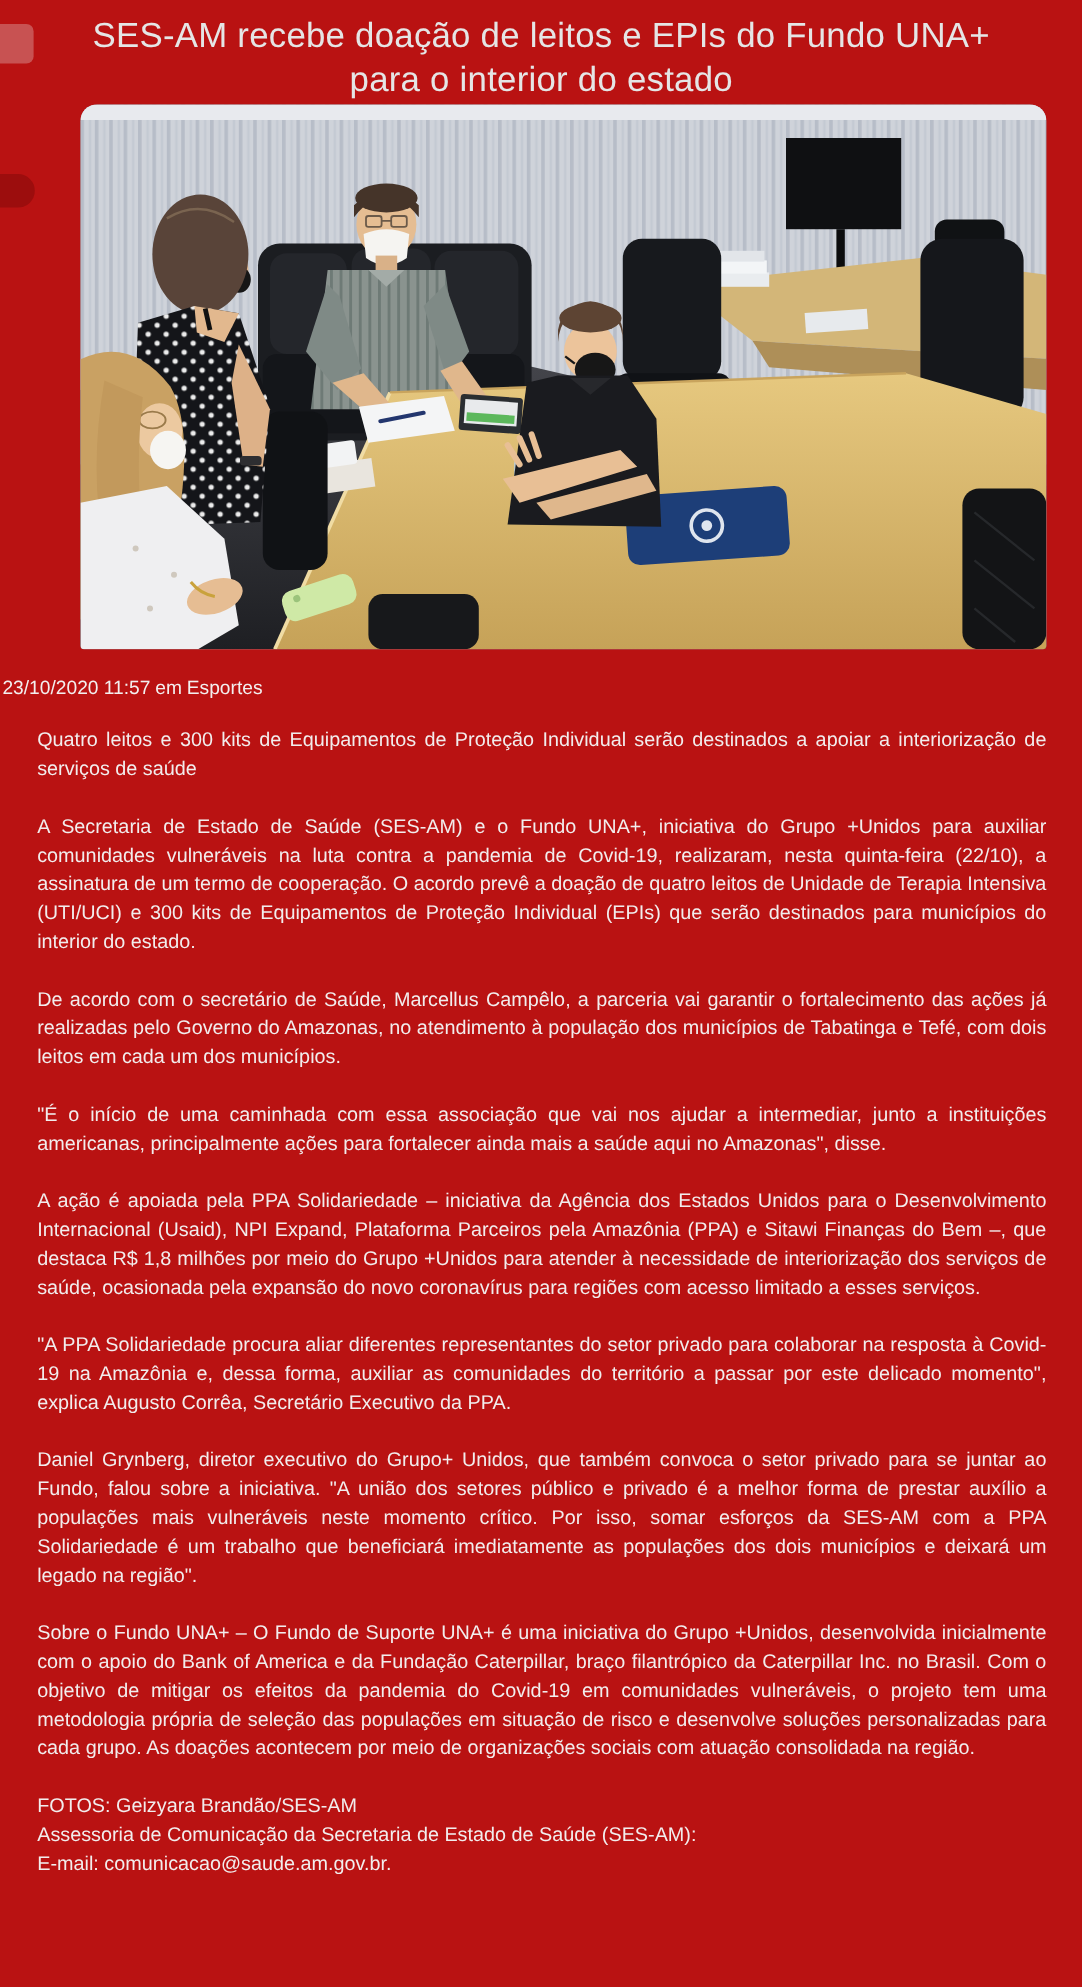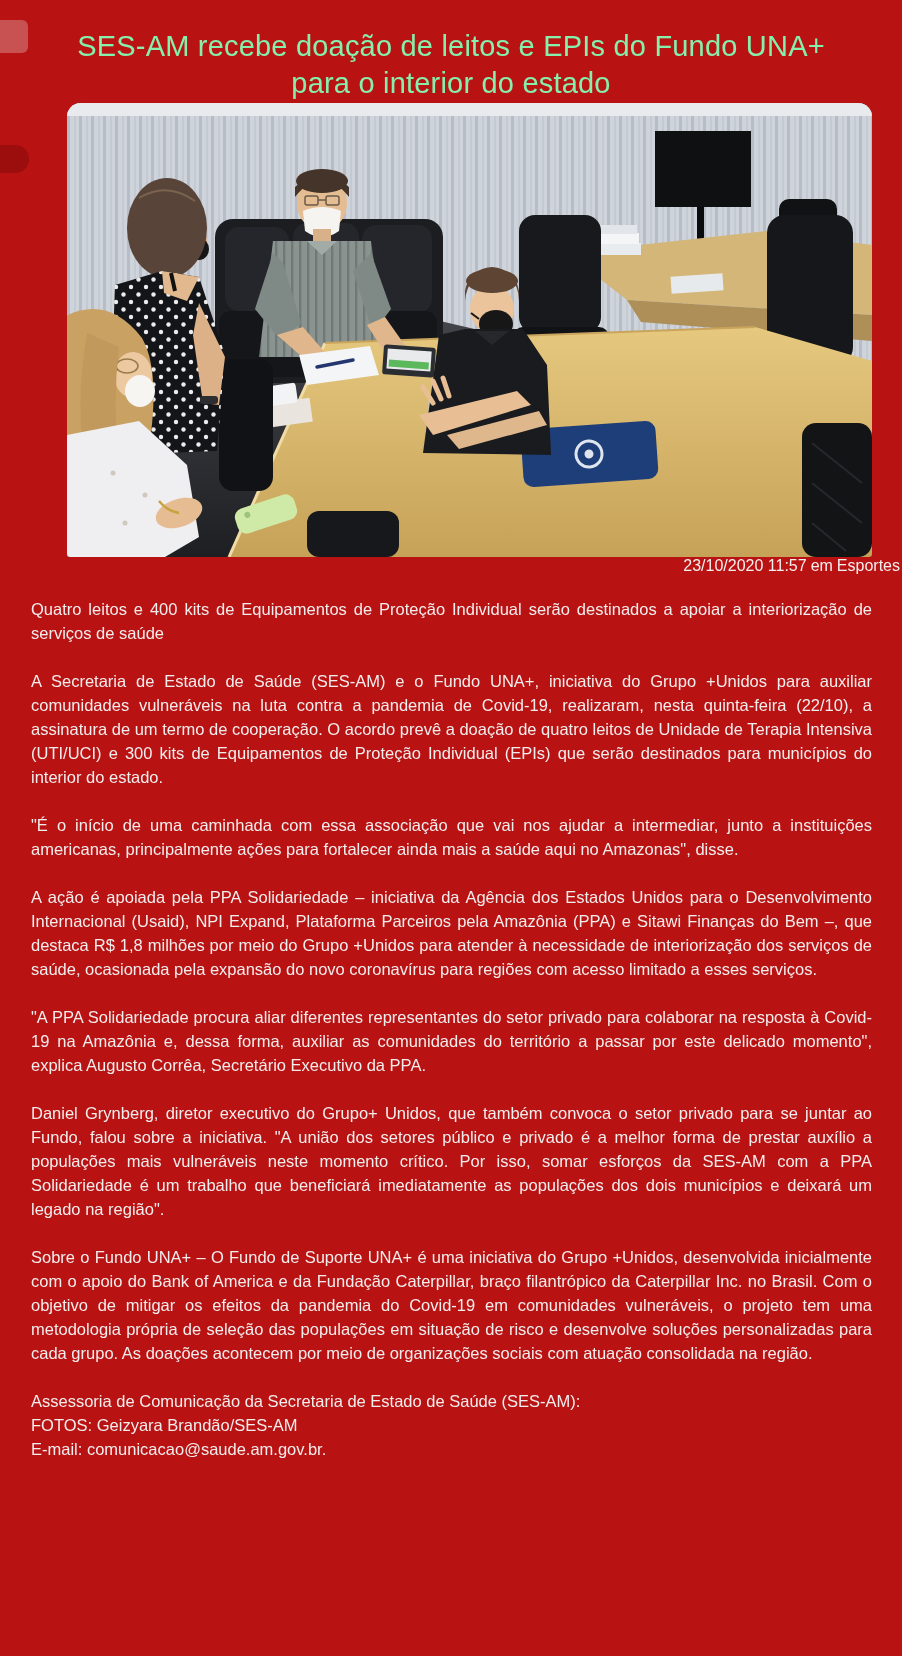--- a/index.html
+++ b/index.html
@@ -13,9 +13,9 @@
   .decor-dark{position:absolute;left:-8px;top:145px;width:37px;height:28px;
     background:#9c0d0d;border-radius:0 14px 14px 0}
   h1.title{
-    padding-top:28px;margin:0 auto;max-width:792px;
+    padding-top:12px;margin:0 auto;max-width:792px;
     text-align:center;font-size:29px;font-weight:400;line-height:37px;
-    color:#86efac;letter-spacing:.2px;
+    color:#e5e5e5;letter-spacing:.2px;
   }
   figure.photo{
     width:805px;height:454px;margin:1px 30px 0 67px;

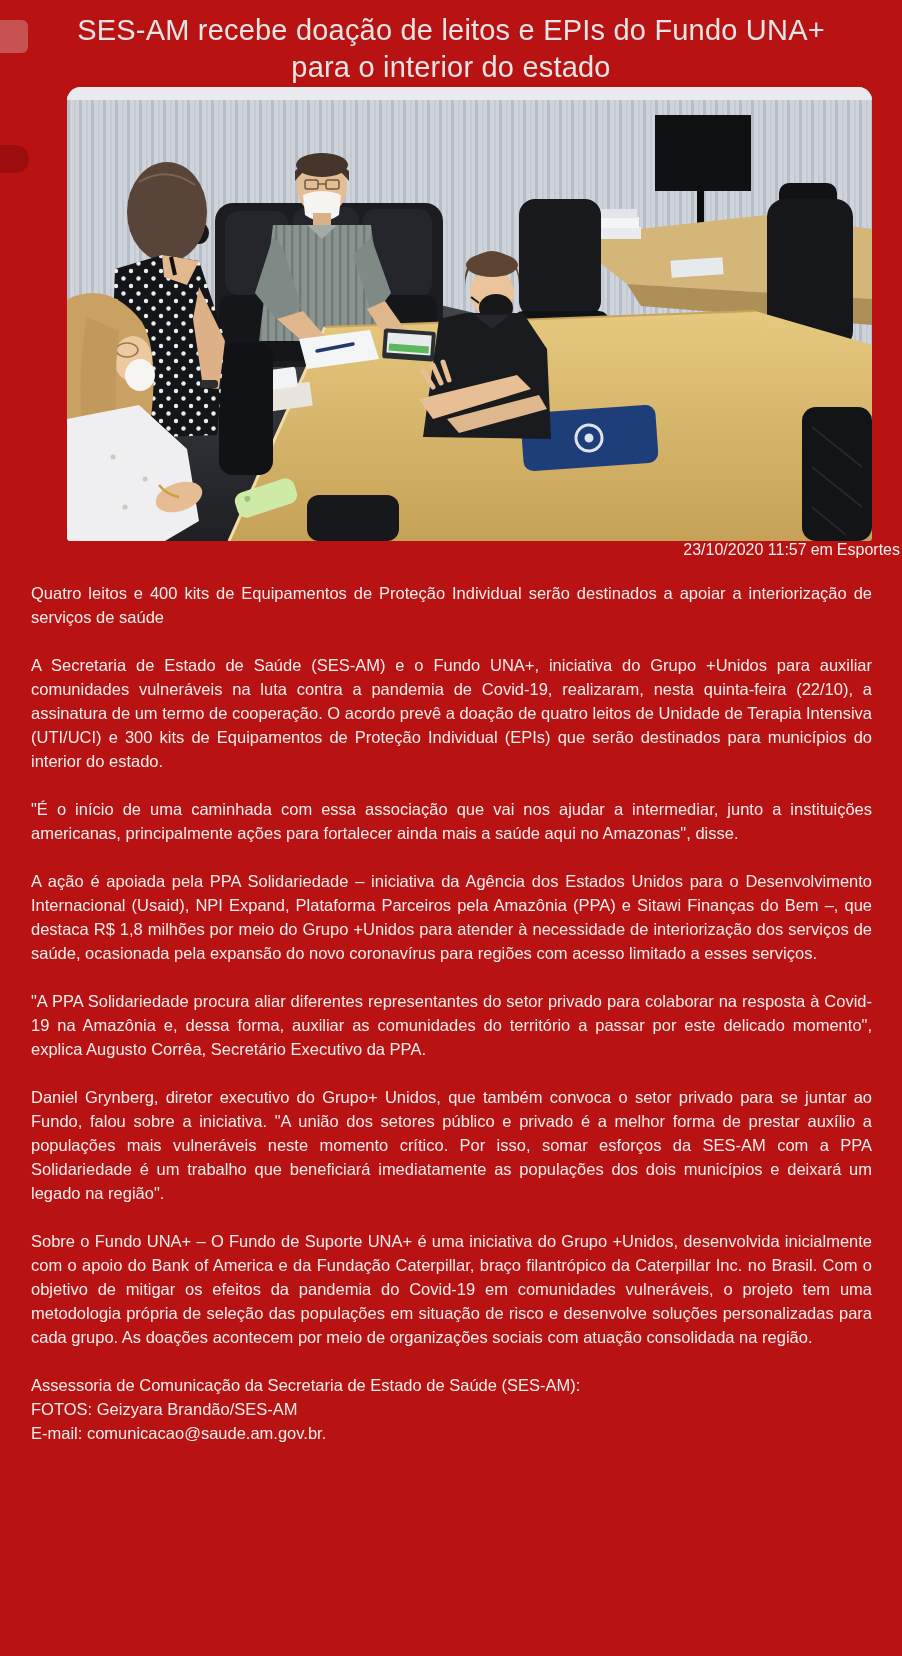--- a/index.html
+++ b/index.html
@@ -22,7 +22,7 @@
     border-radius:14px 14px 3px 3px;overflow:hidden;background:#9da2ab;
   }
   figure.photo svg{display:block}
-  .meta{margin-top:0;text-align:right;font-size:16px;color:#f3efef}
+  .meta{margin-top:24px;text-align:left;font-size:16px;color:#f3efef}
   .meta span{margin:0 2px}
   .body{padding:22px 30px 0 31px;font-size:16.5px;line-height:24px;text-align:justify}
   .body p{margin:0 0 24px 0}

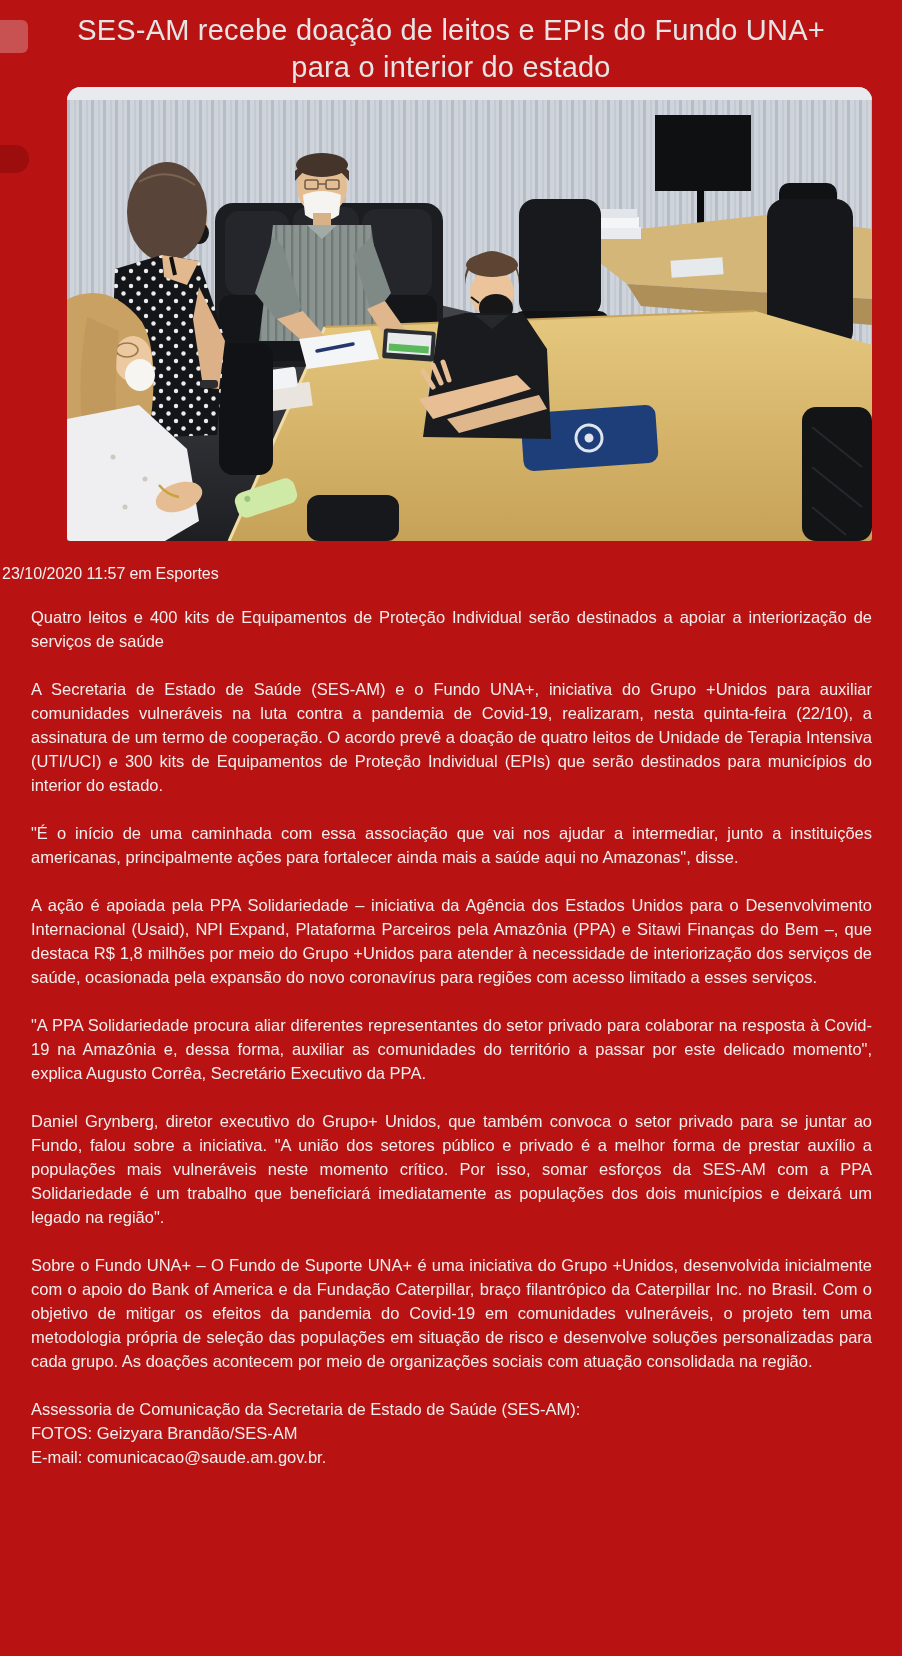--- a/index.html
+++ b/index.html
@@ -208,7 +208,7 @@
 </div>
 
 <div class="body">
-  <p>Quatro leitos e 400 kits de Equipamentos de Proteção Individual serão destinados a apoiar a interiorização de serviços de saúde</p>
+  <p>Quatro leitos e 300 kits de Equipamentos de Proteção Individual serão destinados a apoiar a interiorização de serviços de saúde</p>
   <p>A Secretaria de Estado de Saúde (SES-AM) e o Fundo UNA+, iniciativa do Grupo +Unidos para auxiliar comunidades vulneráveis na luta contra a pandemia de Covid-19, realizaram, nesta quinta-feira (22/10), a assinatura de um termo de cooperação. O acordo prevê a doação de quatro leitos de Unidade de Terapia Intensiva (UTI/UCI) e 300 kits de Equipamentos de Proteção Individual (EPIs) que serão destinados para municípios do interior do estado.</p>
   <p>"É o início de uma caminhada com essa associação que vai nos ajudar a intermediar, junto a instituições americanas, principalmente ações para fortalecer ainda mais a saúde aqui no Amazonas", disse.</p>
   <p>A ação é apoiada pela PPA Solidariedade – iniciativa da Agência dos Estados Unidos para o Desenvolvimento Internacional (Usaid), NPI Expand, Plataforma Parceiros pela Amazônia (PPA) e Sitawi Finanças do Bem –, que destaca R$ 1,8 milhões por meio do Grupo +Unidos para atender à necessidade de interiorização dos serviços de saúde, ocasionada pela expansão do novo coronavírus para regiões com acesso limitado a esses serviços.</p>

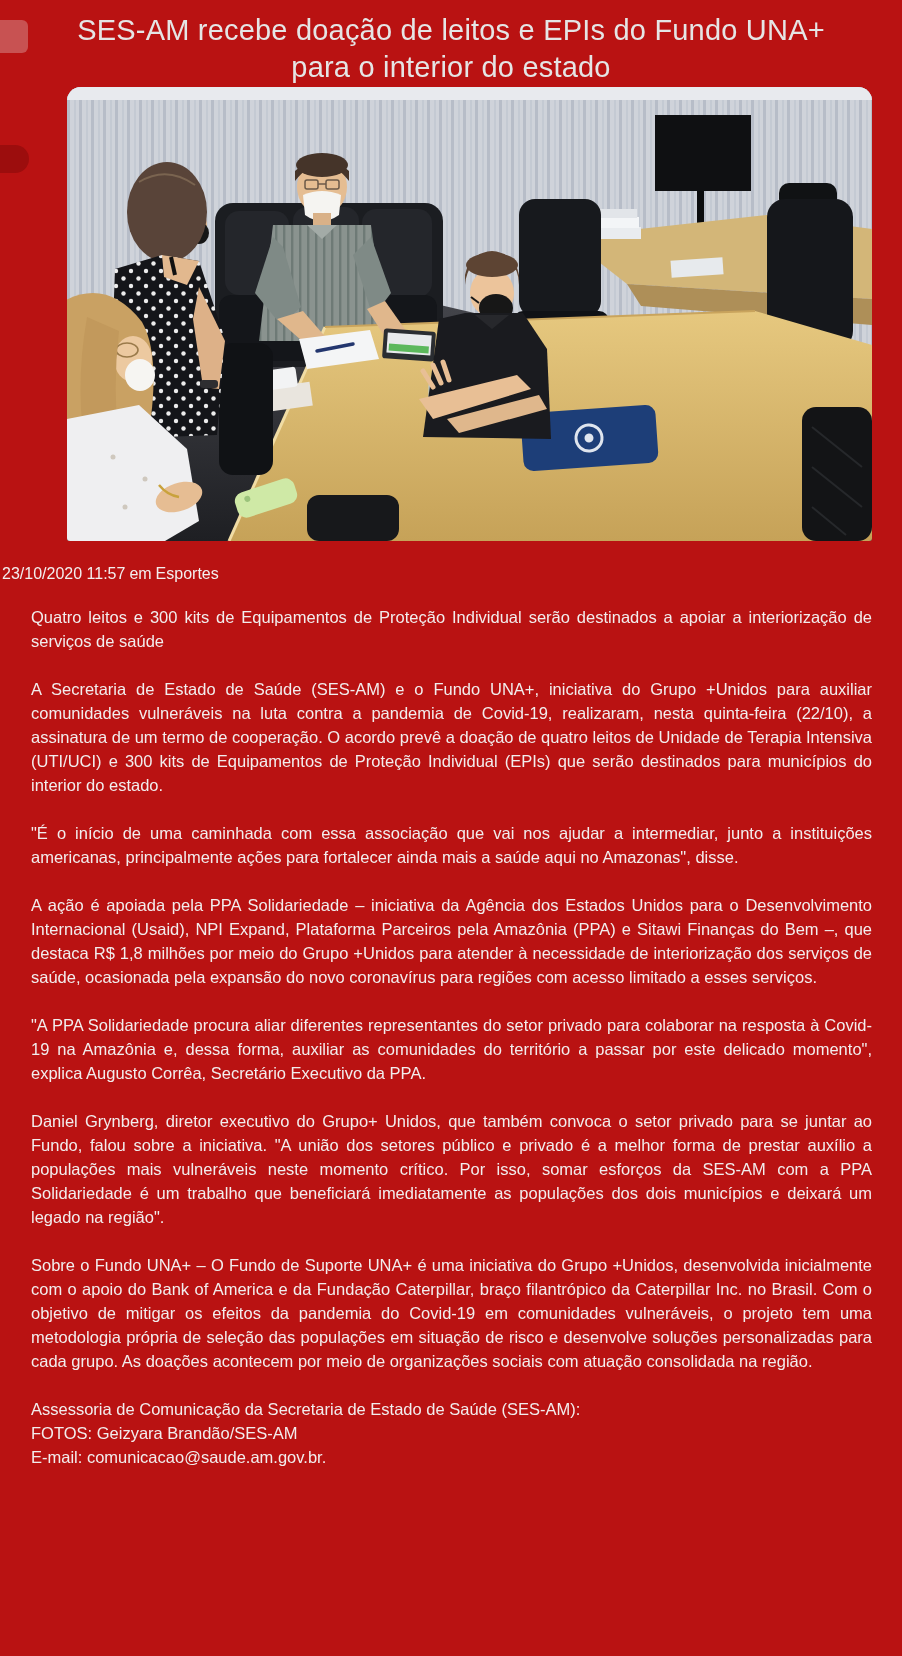--- a/index.html
+++ b/index.html
@@ -210,6 +210,7 @@
 <div class="body">
   <p>Quatro leitos e 300 kits de Equipamentos de Proteção Individual serão destinados a apoiar a interiorização de serviços de saúde</p>
   <p>A Secretaria de Estado de Saúde (SES-AM) e o Fundo UNA+, iniciativa do Grupo +Unidos para auxiliar comunidades vulneráveis na luta contra a pandemia de Covid-19, realizaram, nesta quinta-feira (22/10), a assinatura de um termo de cooperação. O acordo prevê a doação de quatro leitos de Unidade de Terapia Intensiva (UTI/UCI) e 300 kits de Equipamentos de Proteção Individual (EPIs) que serão destinados para municípios do interior do estado.</p>
+  <p>De acordo com o secretário de Saúde, Marcellus Campêlo, a parceria vai garantir o fortalecimento das ações já realizadas pelo Governo do Amazonas, no atendimento à população dos municípios de Tabatinga e Tefé, com dois leitos em cada um dos municípios.</p>
   <p>"É o início de uma caminhada com essa associação que vai nos ajudar a intermediar, junto a instituições americanas, principalmente ações para fortalecer ainda mais a saúde aqui no Amazonas", disse.</p>
   <p>A ação é apoiada pela PPA Solidariedade – iniciativa da Agência dos Estados Unidos para o Desenvolvimento Internacional (Usaid), NPI Expand, Plataforma Parceiros pela Amazônia (PPA) e Sitawi Finanças do Bem –, que destaca R$ 1,8 milhões por meio do Grupo +Unidos para atender à necessidade de interiorização dos serviços de saúde, ocasionada pela expansão do novo coronavírus para regiões com acesso limitado a esses serviços.</p>
   <p>"A PPA Solidariedade procura aliar diferentes representantes do setor privado para colaborar na resposta à Covid-19 na Amazônia e, dessa forma, auxiliar as comunidades do território a passar por este delicado momento", explica Augusto Corrêa, Secretário Executivo da PPA.</p>

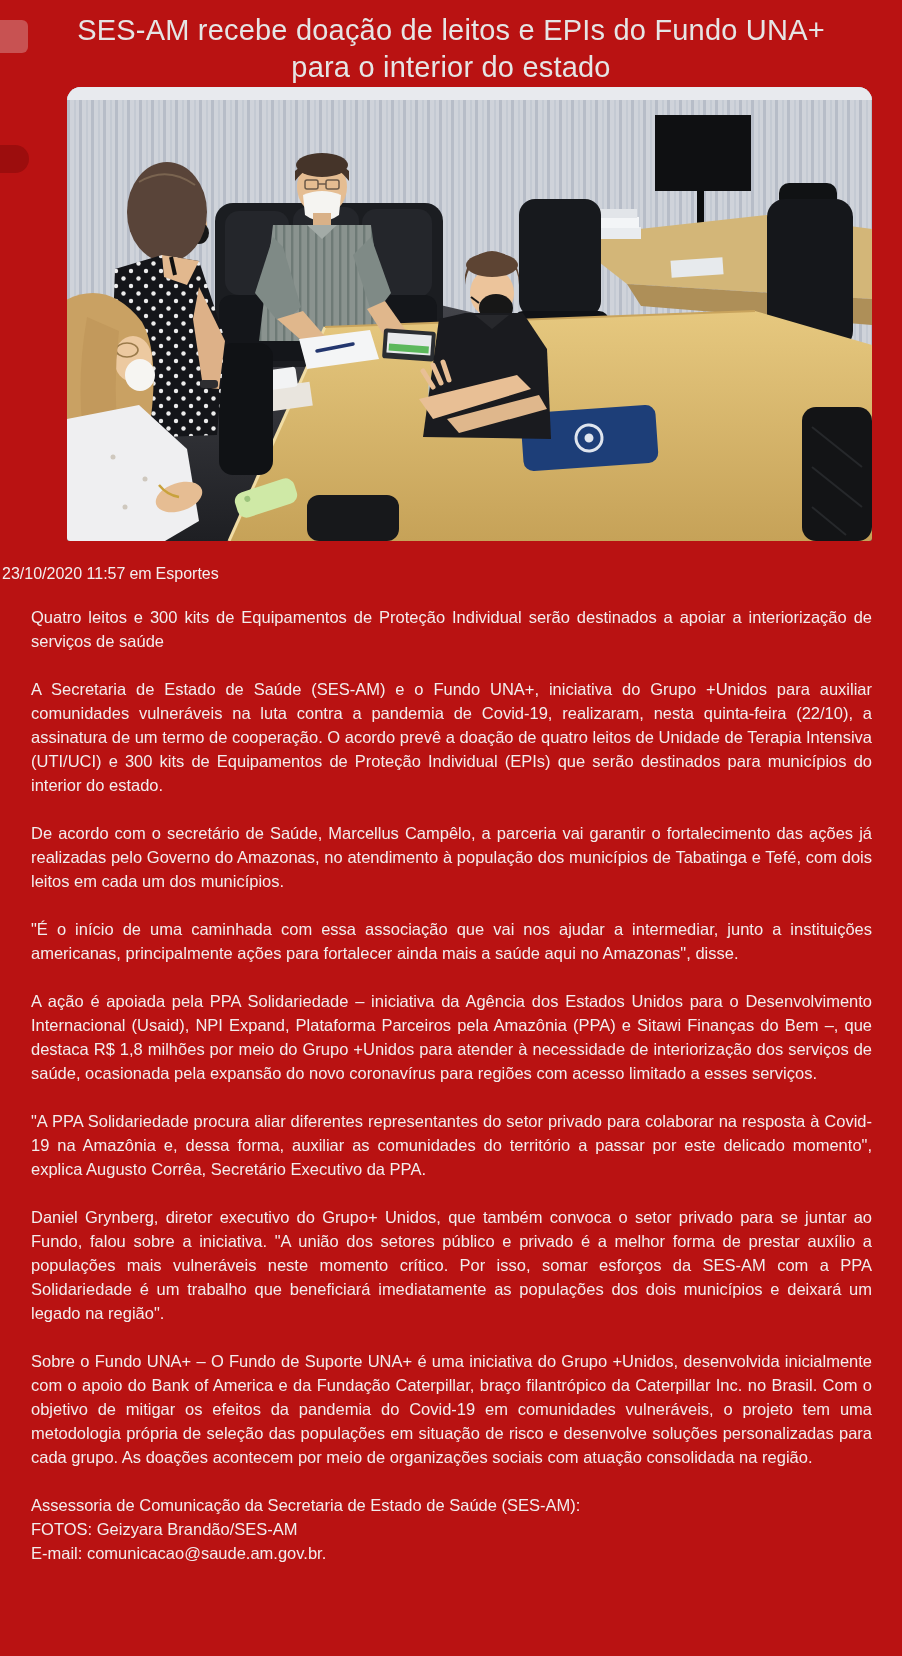--- a/index.html
+++ b/index.html
@@ -217,8 +217,8 @@
   <p>Daniel Grynberg, diretor executivo do Grupo+ Unidos, que também convoca o setor privado para se juntar ao Fundo, falou sobre a iniciativa. "A união dos setores público e privado é a melhor forma de prestar auxílio a populações mais vulneráveis neste momento crítico. Por isso, somar esforços da SES-AM com a PPA Solidariedade é um trabalho que beneficiará imediatamente as populações dos dois municípios e deixará um legado na região".</p>
   <p>Sobre o Fundo UNA+ – O Fundo de Suporte UNA+ é uma iniciativa do Grupo +Unidos, desenvolvida inicialmente com o apoio do Bank of America e da Fundação Caterpillar, braço filantrópico da Caterpillar Inc. no Brasil. Com o objetivo de mitigar os efeitos da pandemia do Covid-19 em comunidades vulneráveis, o projeto tem uma metodologia própria de seleção das populações em situação de risco e desenvolve soluções personalizadas para cada grupo. As doações acontecem por meio de organizações sociais com atuação consolidada na região.</p>
   <p class="credits">
+    <span>FOTOS: Geizyara Brandão/SES-AM</span>
     <span>Assessoria de Comunicação da Secretaria de Estado de Saúde (SES-AM):</span>
-    <span>FOTOS: Geizyara Brandão/SES-AM</span>
     <span>E-mail: comunicacao@saude.am.gov.br.</span>
 
   </p>

